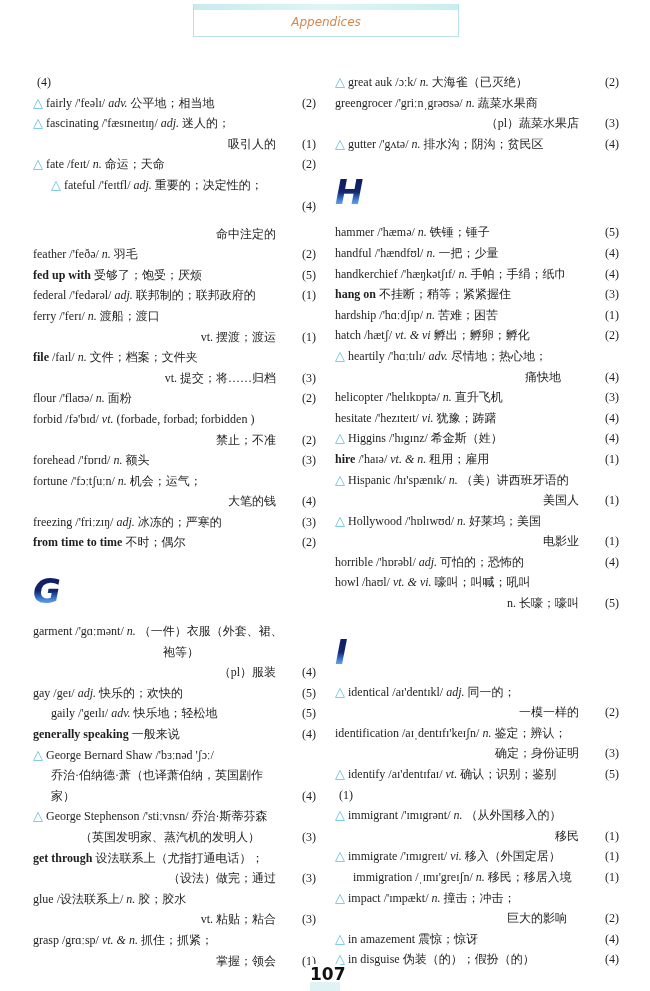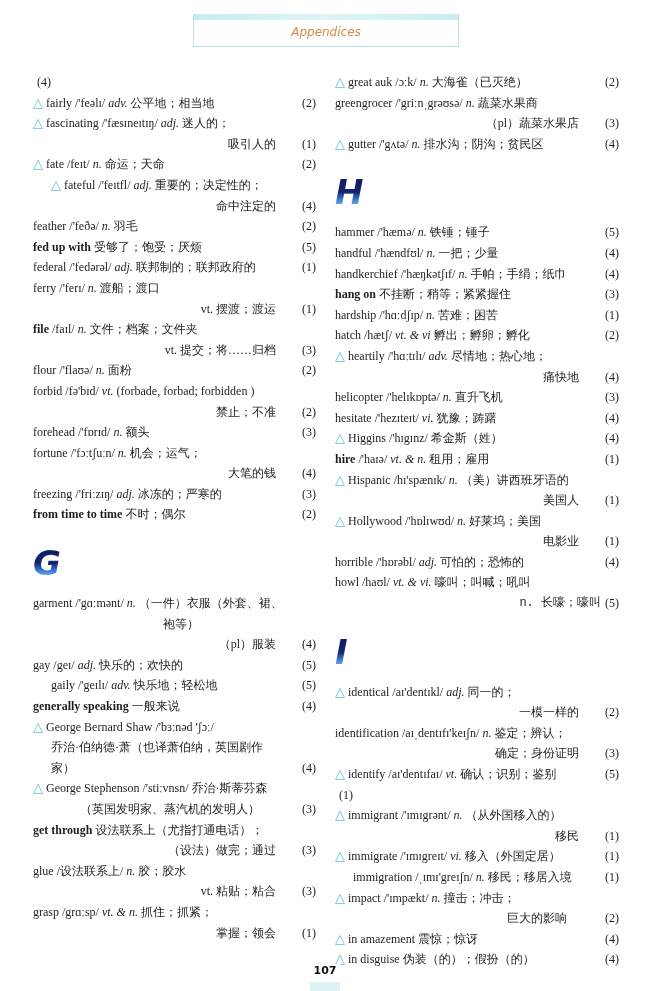--- a/index.html
+++ b/index.html
@@ -5,7 +5,7 @@
   html, body { margin: 0; padding: 0; background: #ffffff; }
   body { width: 650px; height: 991px; position: relative; overflow: hidden;
          font-family: "Liberation Serif", "DejaVu Serif", serif; color: #1e1e1e; }
-  .header-band { position: absolute; left: 193px; top: 14px; width: 264px; height: 32px;
+  .header-band { position: absolute; left: 193px; top: 4px; width: 264px; height: 32px;
                  border: 1px solid #b7e2ea; border-top: none; background: #fff; }
   .header-band .top { height: 6px; background: linear-gradient(90deg,#c6ecef,#dff5f6,#c9eef0); }
   .header-band .title { text-align: center; font-family: "DejaVu Sans", sans-serif; font-style: italic;

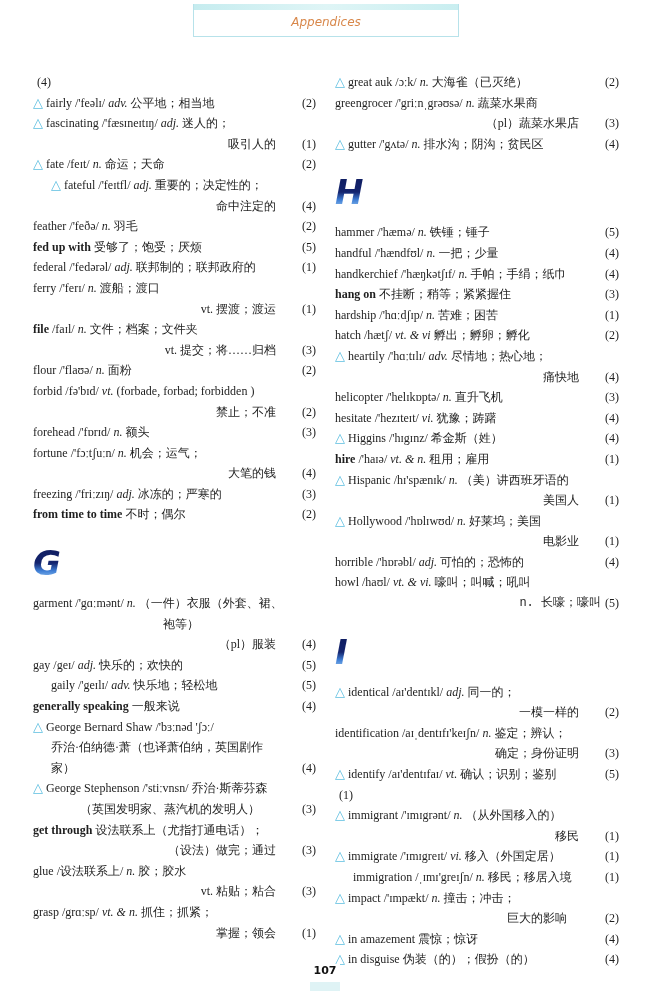--- a/index.html
+++ b/index.html
@@ -72,7 +72,7 @@
         <span class="txt sub"><span class="tri">△</span><span class="hw">fateful</span> <span>/'feɪtfl/</span> <span class="it">adj.</span> <span>重要的；决定性的；</span></span>
       </div>
       <div class="line cont">
-        <span class="txt" style="margin-right: 22px;">命中注定的</span>
+        <span class="txt" style="margin-right: 22px; margin-top: 28px;">命中注定的</span>
         <span class="num">(4)</span>
       </div>
     </div>

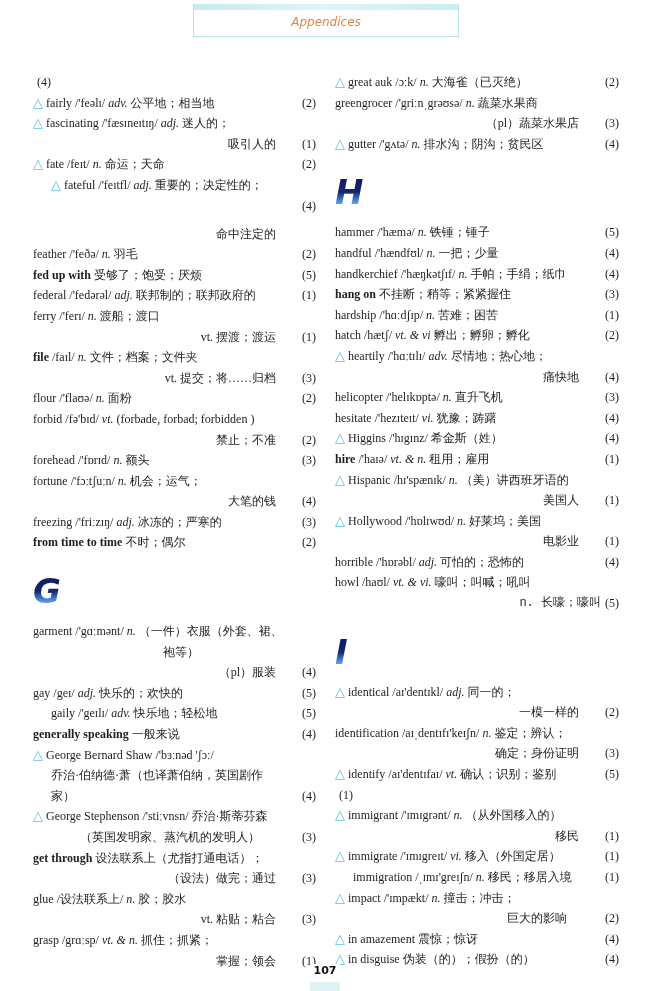--- a/index.html
+++ b/index.html
@@ -298,7 +298,7 @@
         <span class="txt"><span class="tri">△</span><span class="hw">heartily</span> <span>/'hɑːtɪlɪ/</span> <span class="it">adv.</span> <span>尽情地；热心地；</span></span>
       </div>
       <div class="line cont">
-        <span class="txt" style="margin-right: 22px;">痛快地</span>
+        <span class="txt" style="margin-right: 40px;">痛快地</span>
         <span class="num">(4)</span>
       </div>
     </div>

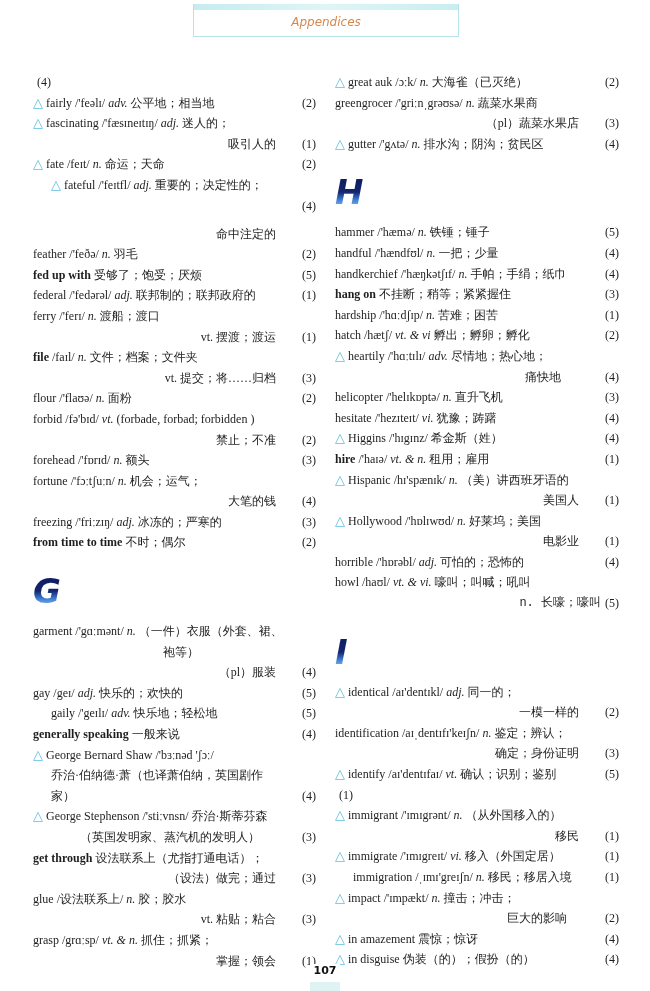--- a/index.html
+++ b/index.html
@@ -355,7 +355,7 @@
         <span class="txt"><span class="hw">howl</span> <span>/haʊl/</span> <span class="it">vt. &amp; vi.</span> <span>嚎叫；叫喊；吼叫</span></span>
       </div>
       <div class="line cont">
-        <span class="txt" style=" font-family: Liberation Mono, monospace;">n. 长嚎；嚎叫</span>
+        <span class="txt" style="margin-right: 22px;">n. 长嚎；嚎叫</span>
         <span class="num">(5)</span>
       </div>
     </div>

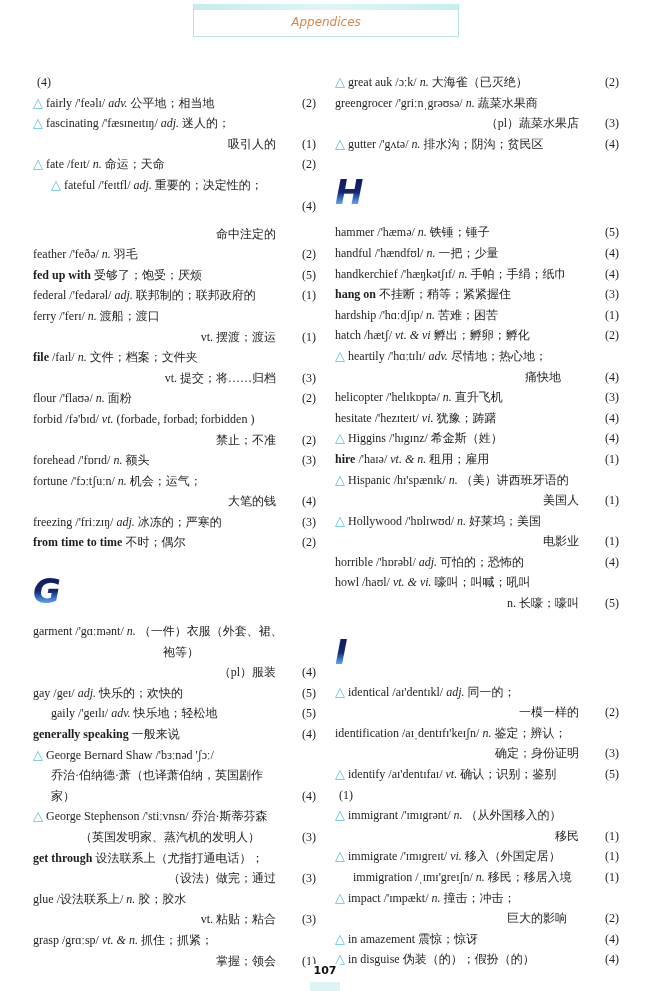--- a/index.html
+++ b/index.html
@@ -29,7 +29,7 @@
                    background: linear-gradient(180deg,#0d1a5c 0%,#14246e 50%,#3f7fd6 70%,#bfe3f8 100%);
                    -webkit-background-clip: text; background-clip: text; color: transparent; line-height: 40px; }
   .page-num { position: absolute; left: 310px; top: 964px; width: 30px; height: 18px; text-align: center;
-              font-family: "DejaVu Sans", sans-serif; font-weight: bold; font-size: 11px; color: #111; background: #fff; }
+              font-family: "DejaVu Sans", sans-serif; font-weight: bold; font-size: 17px; color: #111; background: #fff; }
   .page-band { position: absolute; left: 310px; top: 982px; width: 30px; height: 9px; background: #dff3f5; }
 </style>
 </head>

